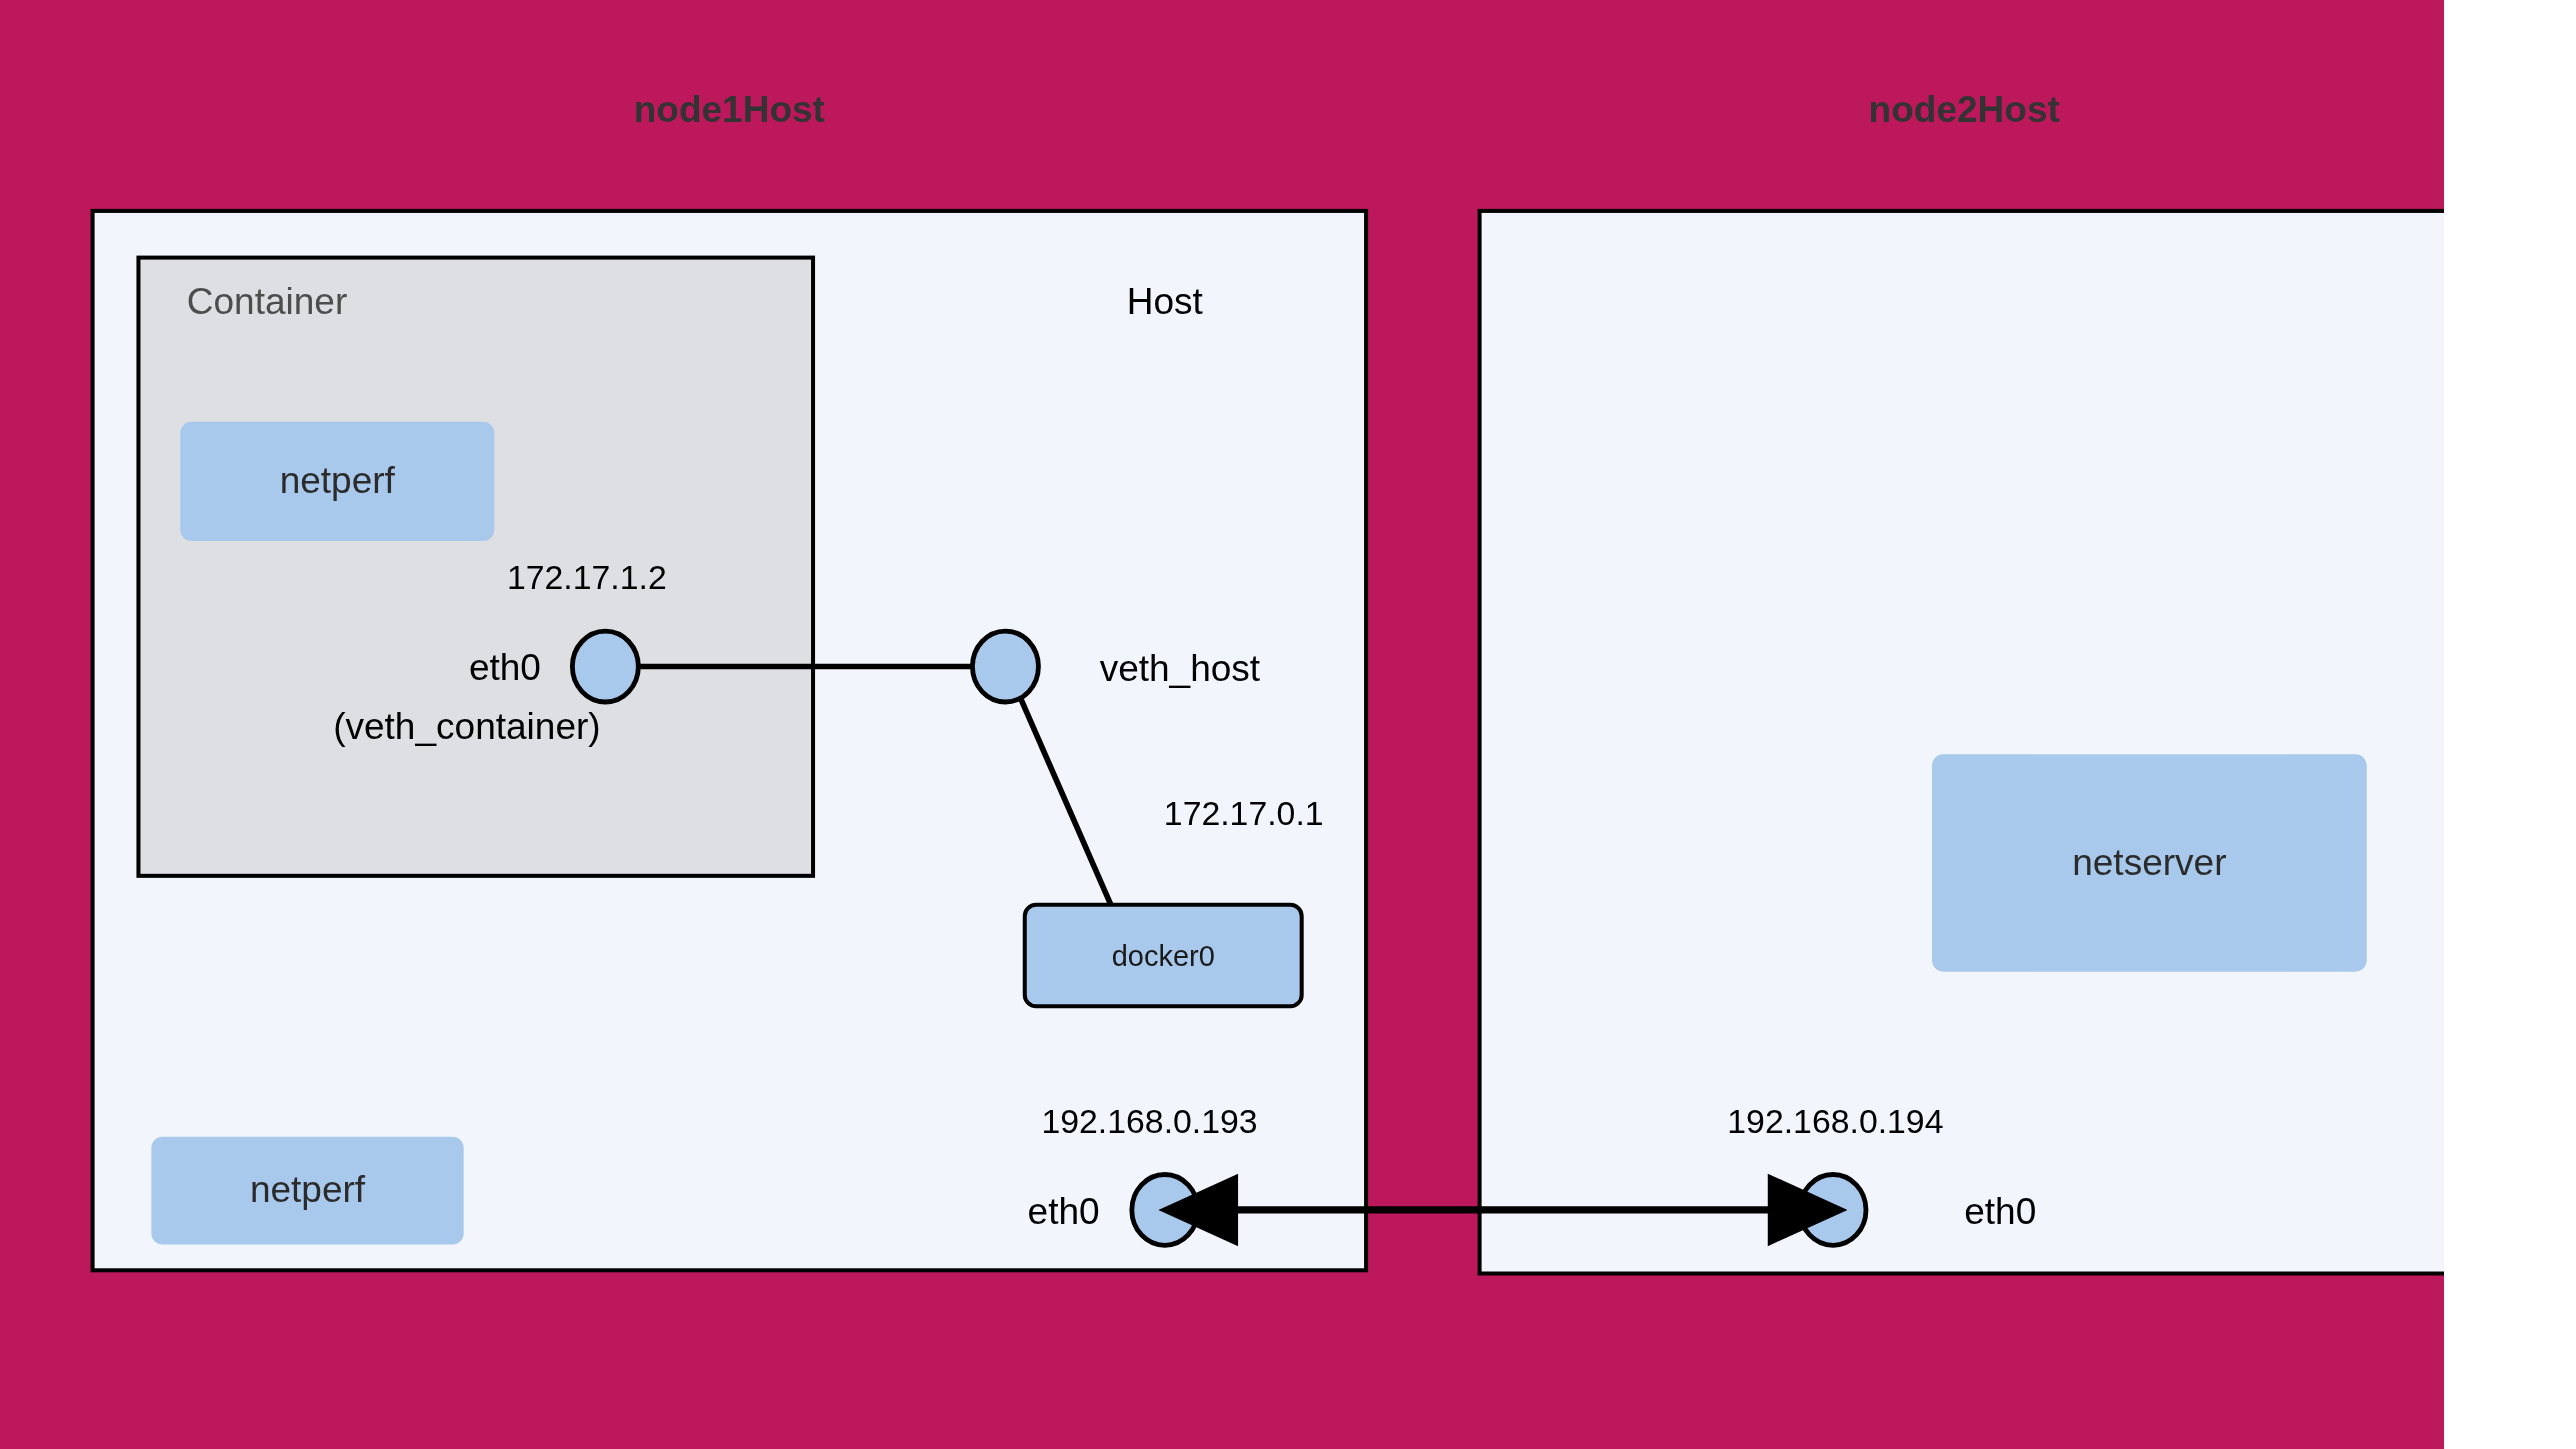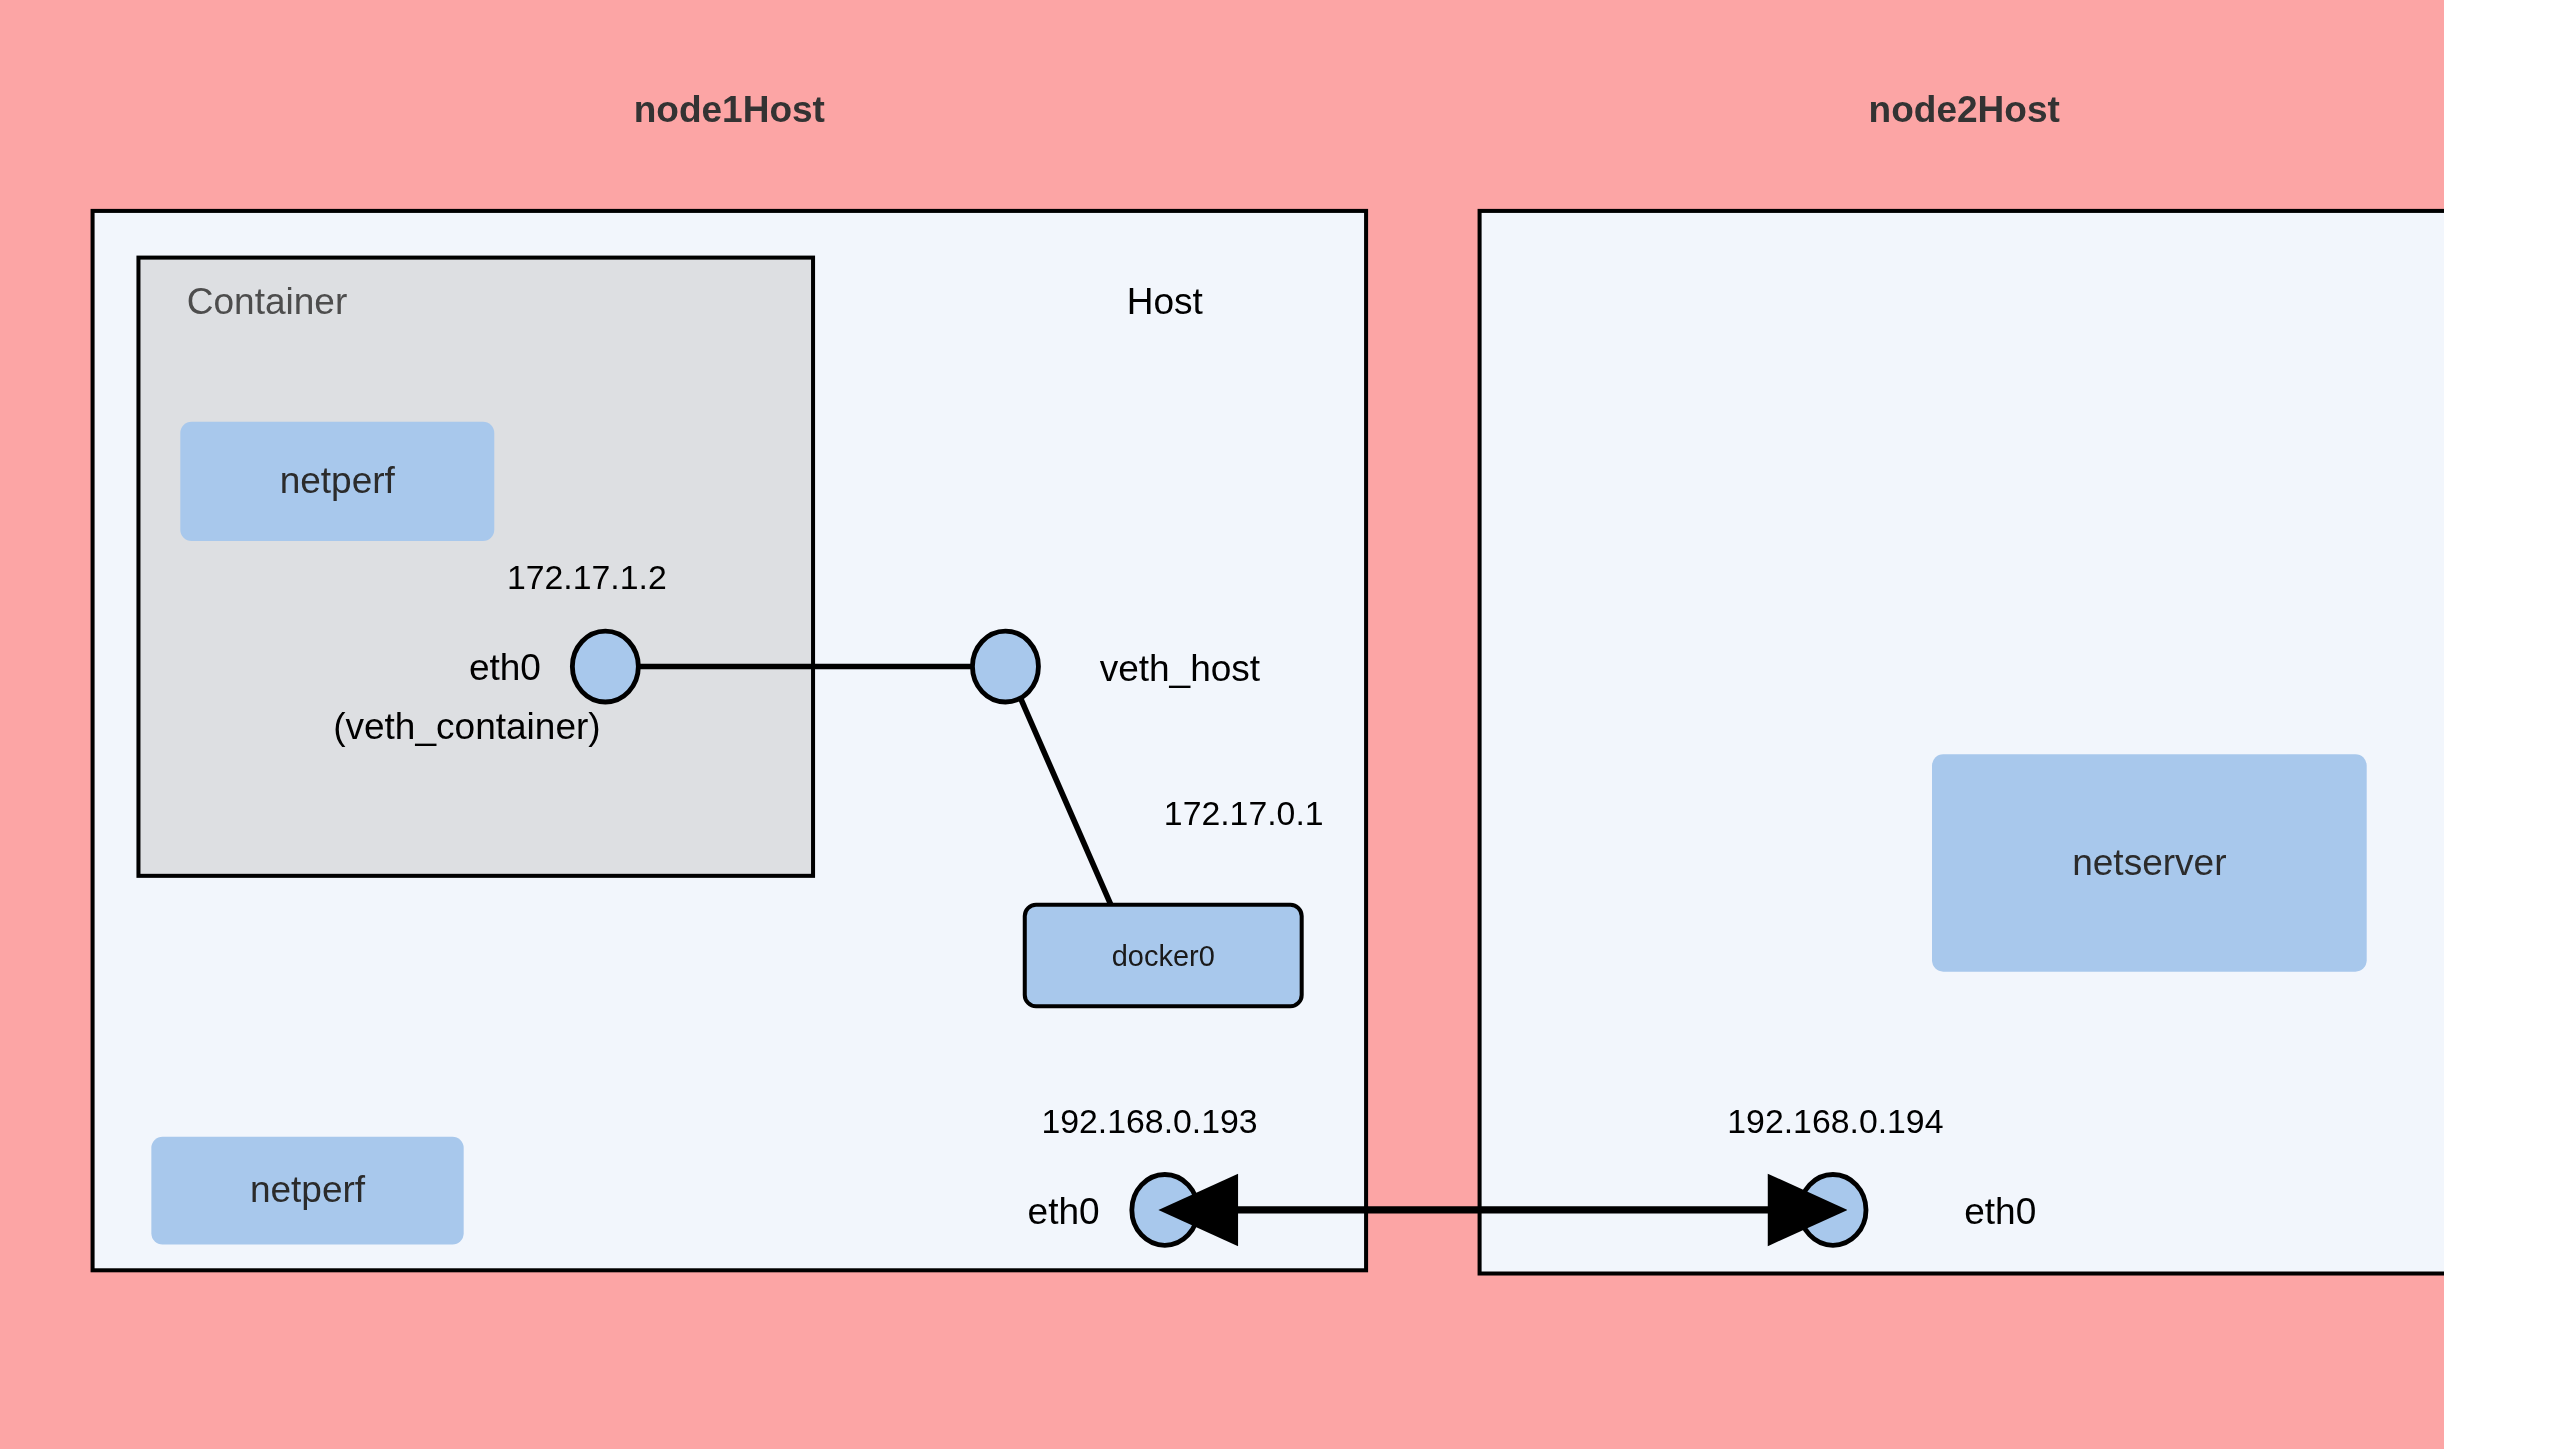--- a/index.html
+++ b/index.html
@@ -11,7 +11,7 @@
     position: relative;
     width: 2444px;
     height: 1449px;
-    background: #fca5a5;
+    background: #be185d;
     font-family: "Liberation Sans", sans-serif;
     overflow: hidden;
   }

